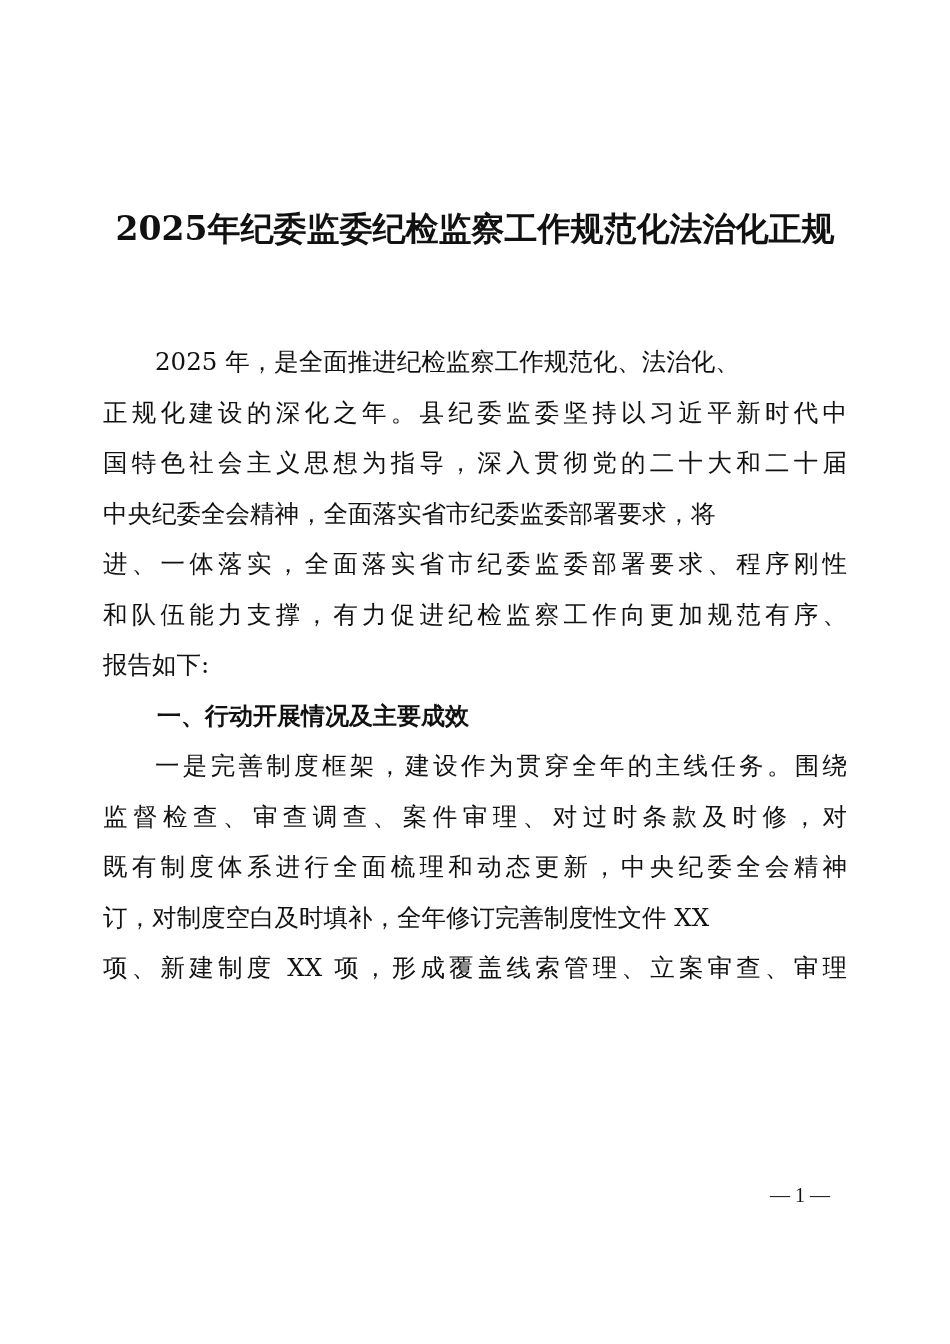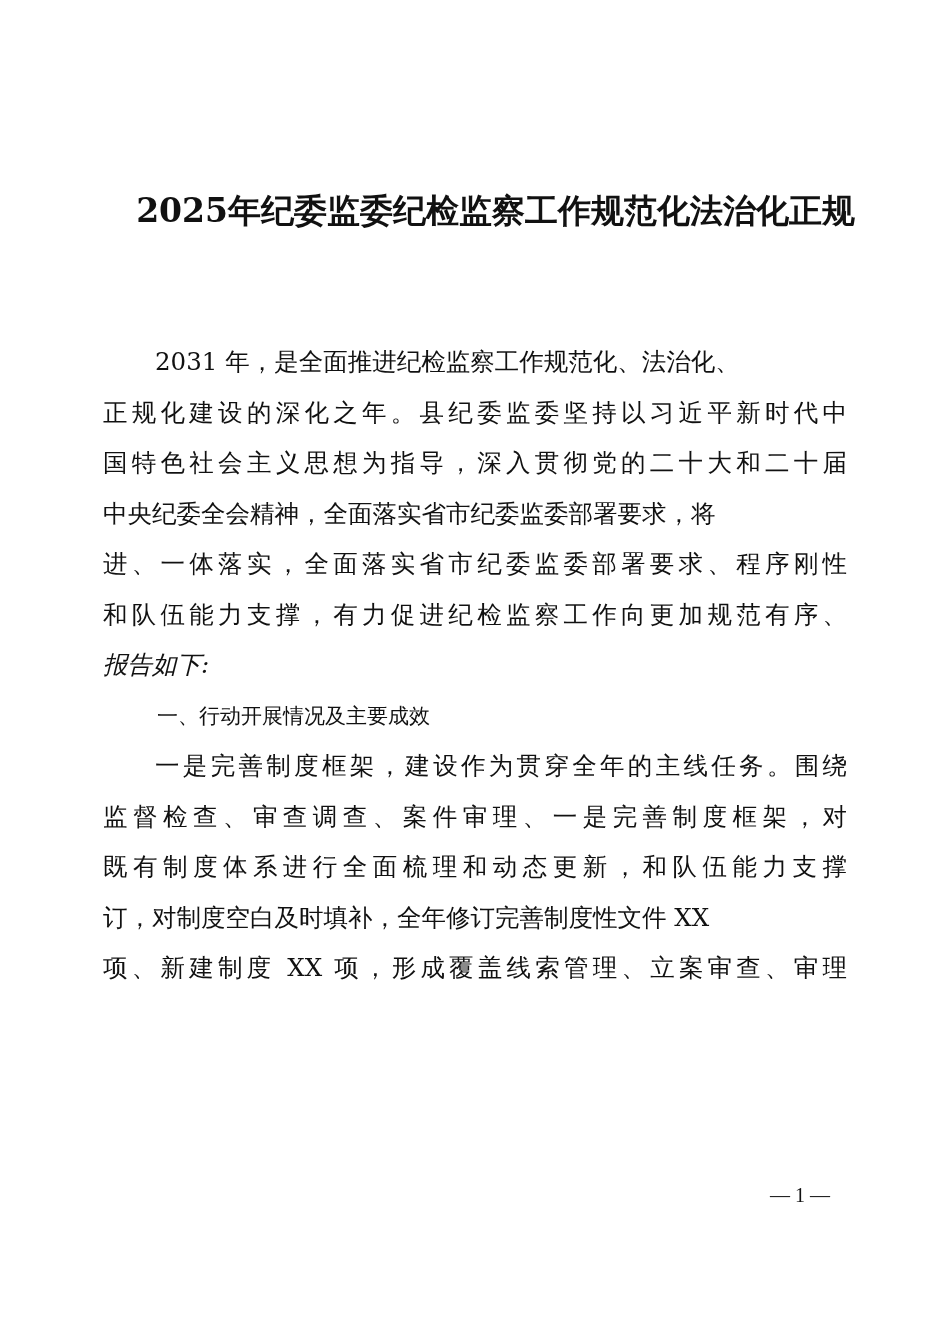--- a/index.html
+++ b/index.html
@@ -25,9 +25,9 @@
   .title {
     position: absolute;
     left: 95px;
-    top: 186px;
+    top: 204px;
     width: 760px;
-    text-align: right;
+    text-align: center;
     font-family: "DejaVu Serif", "Liberation Serif", serif;
     font-weight: bold;
     font-size: 33px;

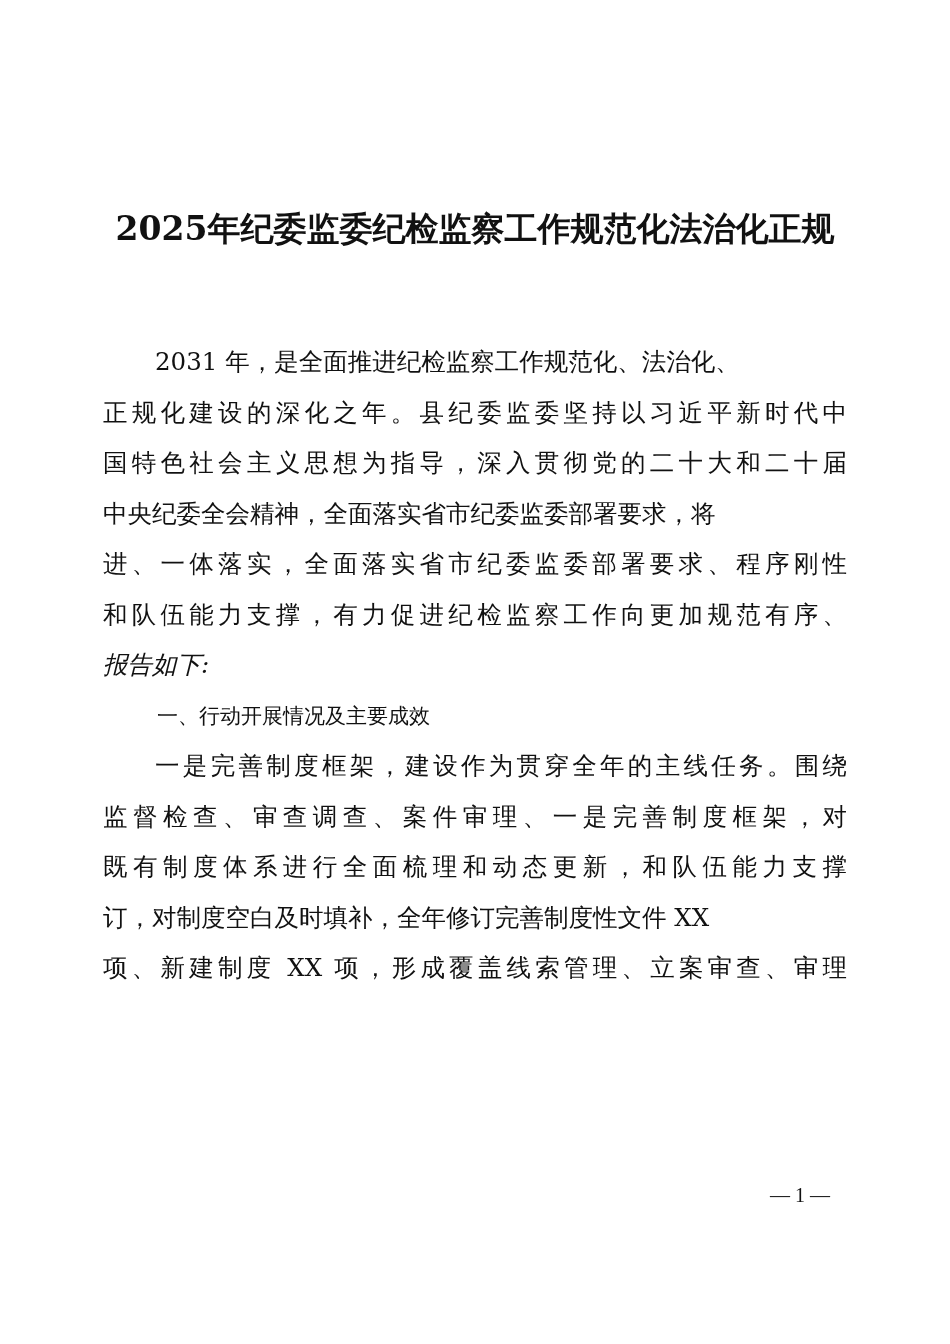--- a/index.html
+++ b/index.html
@@ -91,7 +91,7 @@
   <div class="body">
 
     <div>
-      <span class="line indent" style="text-align-last:left;">2031 年，是全面推进纪检监察工作规范化、法治化、</span>
+      <span class="line indent" style="text-align-last:left;">2025 年，是全面推进纪检监察工作规范化、法治化、</span>
       <span class="line">正规化建设的深化之年。县纪委监委坚持以习近平新时代中</span>
       <span class="line">国特色社会主义思想为指导，深入贯彻党的二十大和二十届</span>
       <span class="line" style="text-align-last:left;">中央纪委全会精神，全面落实省市纪委监委部署要求，将</span>

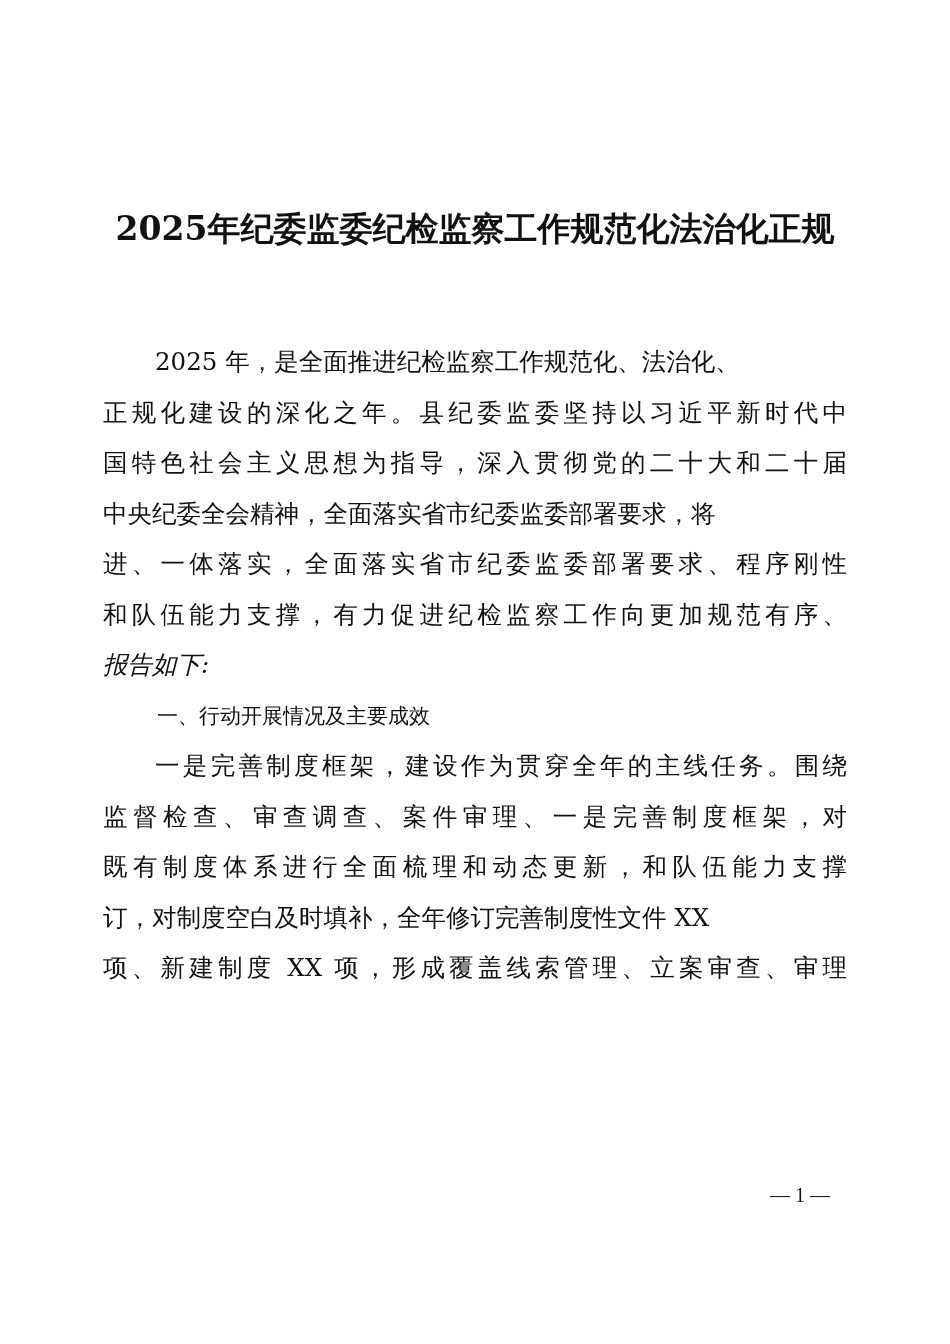--- a/index.html
+++ b/index.html
@@ -52,7 +52,6 @@
   }
   .line.last {
     text-align-last: left;
-    font-style: italic;
   }
   .line.indent {
     padding-left: 52px;

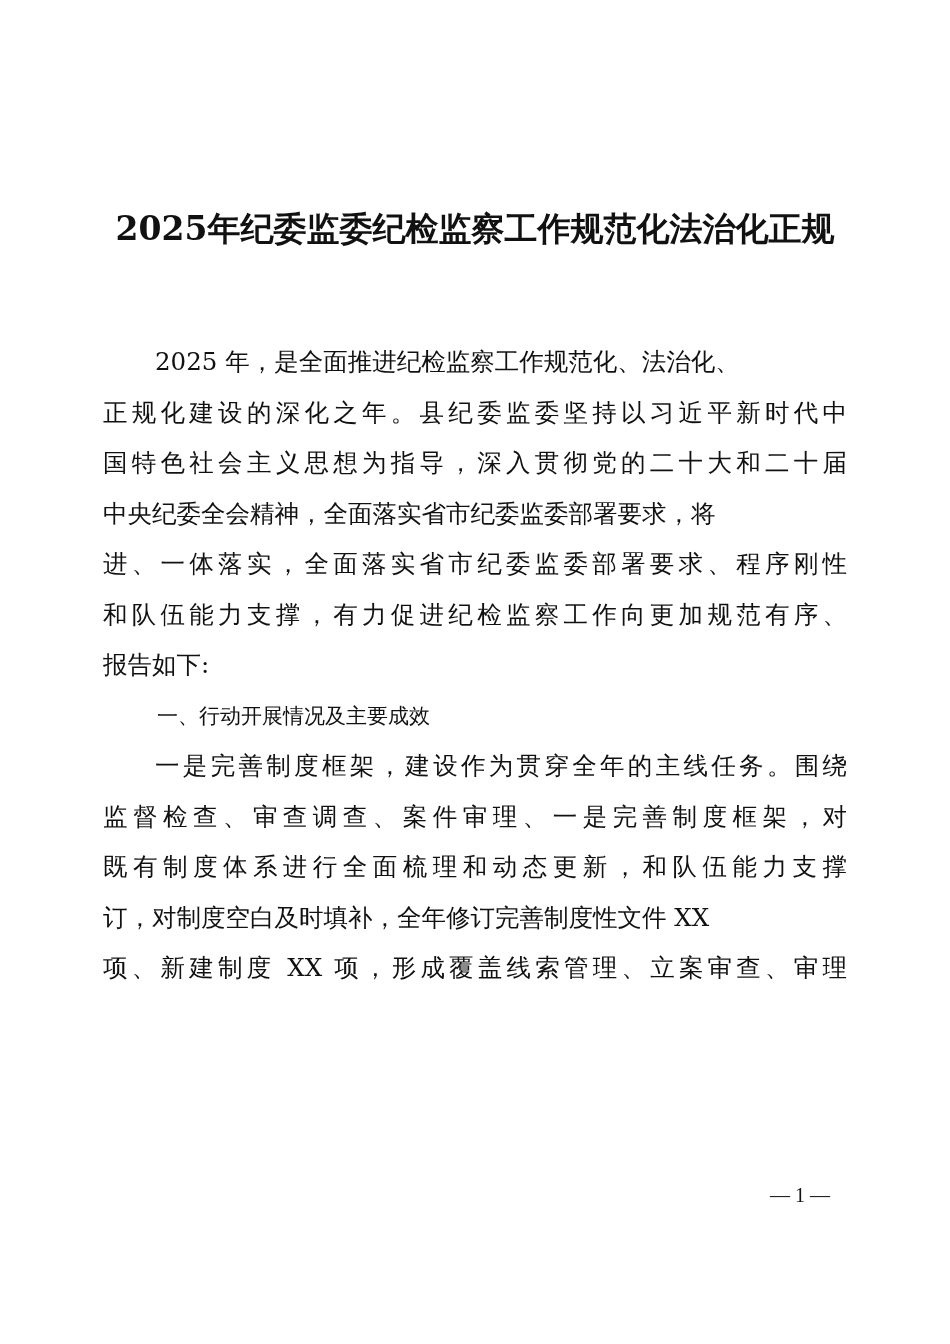--- a/index.html
+++ b/index.html
@@ -58,8 +58,8 @@
   }
   .h1 {
     font-family: "DejaVu Sans", "Liberation Sans", sans-serif;
-    font-weight: normal;
-    font-size: 21px;
+    font-weight: bold;
+    font-size: 24px;
     padding-left: 54px;
     text-align-last: left;
   }

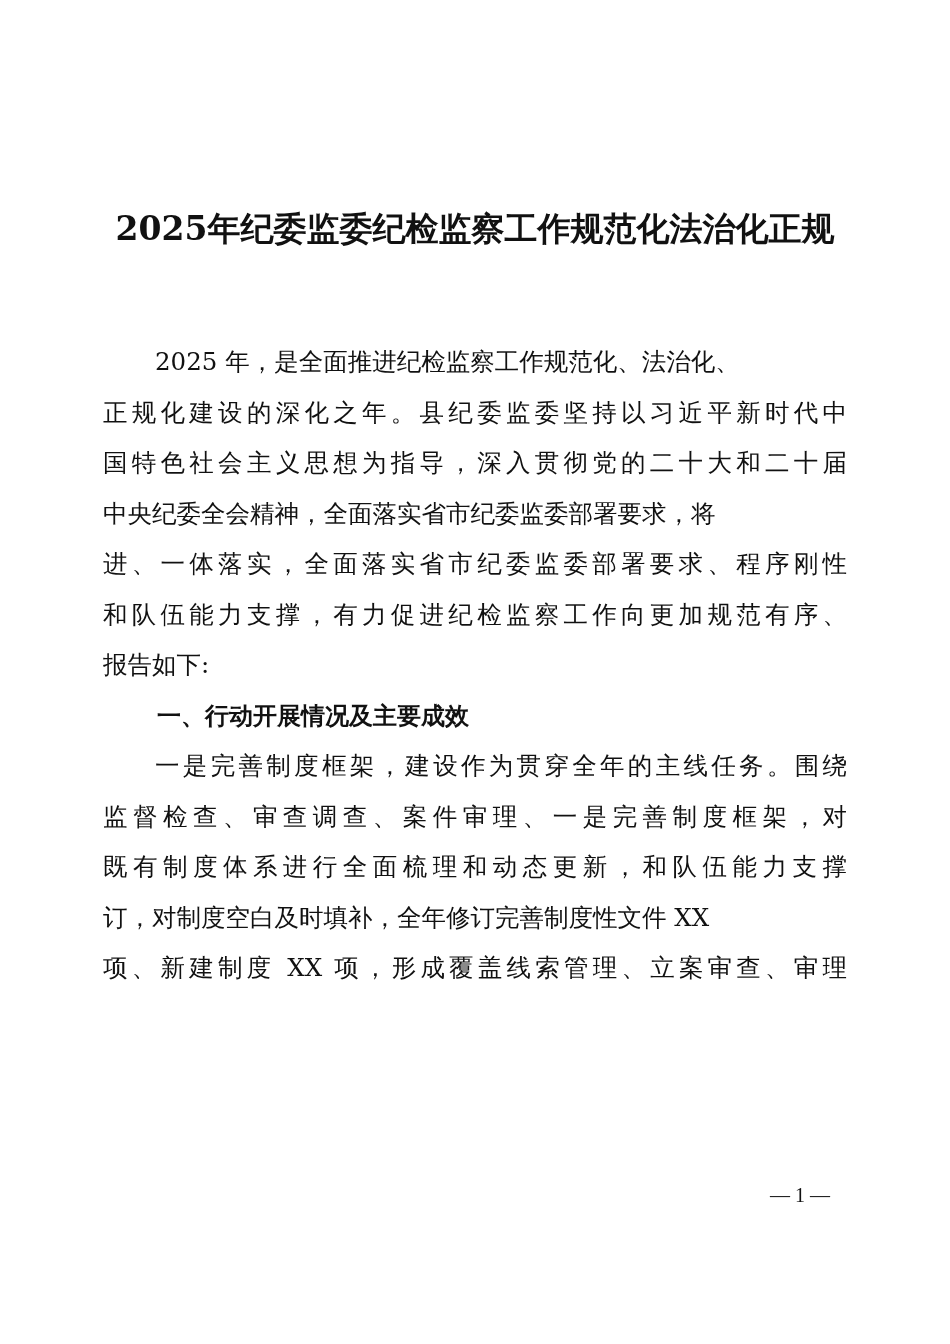--- a/index.html
+++ b/index.html
@@ -103,7 +103,7 @@
 
     <div>
       <span class="line indent">一是完善制度框架，建设作为贯穿全年的主线任务。围绕</span>
-      <span class="line">监督检查、审查调查、案件审理、一是完善制度框架，对</span>
+      <span class="line">监督检查、审查调查、案件审理、对过时条款及时修，对</span>
       <span class="line">既有制度体系进行全面梳理和动态更新，和队伍能力支撑</span>
       <span class="line" style="text-align-last:left;">订，对制度空白及时填补，全年修订完善制度性文件 XX</span>
       <span class="line">项、新建制度 XX 项，形成覆盖线索管理、立案审查、审理</span>

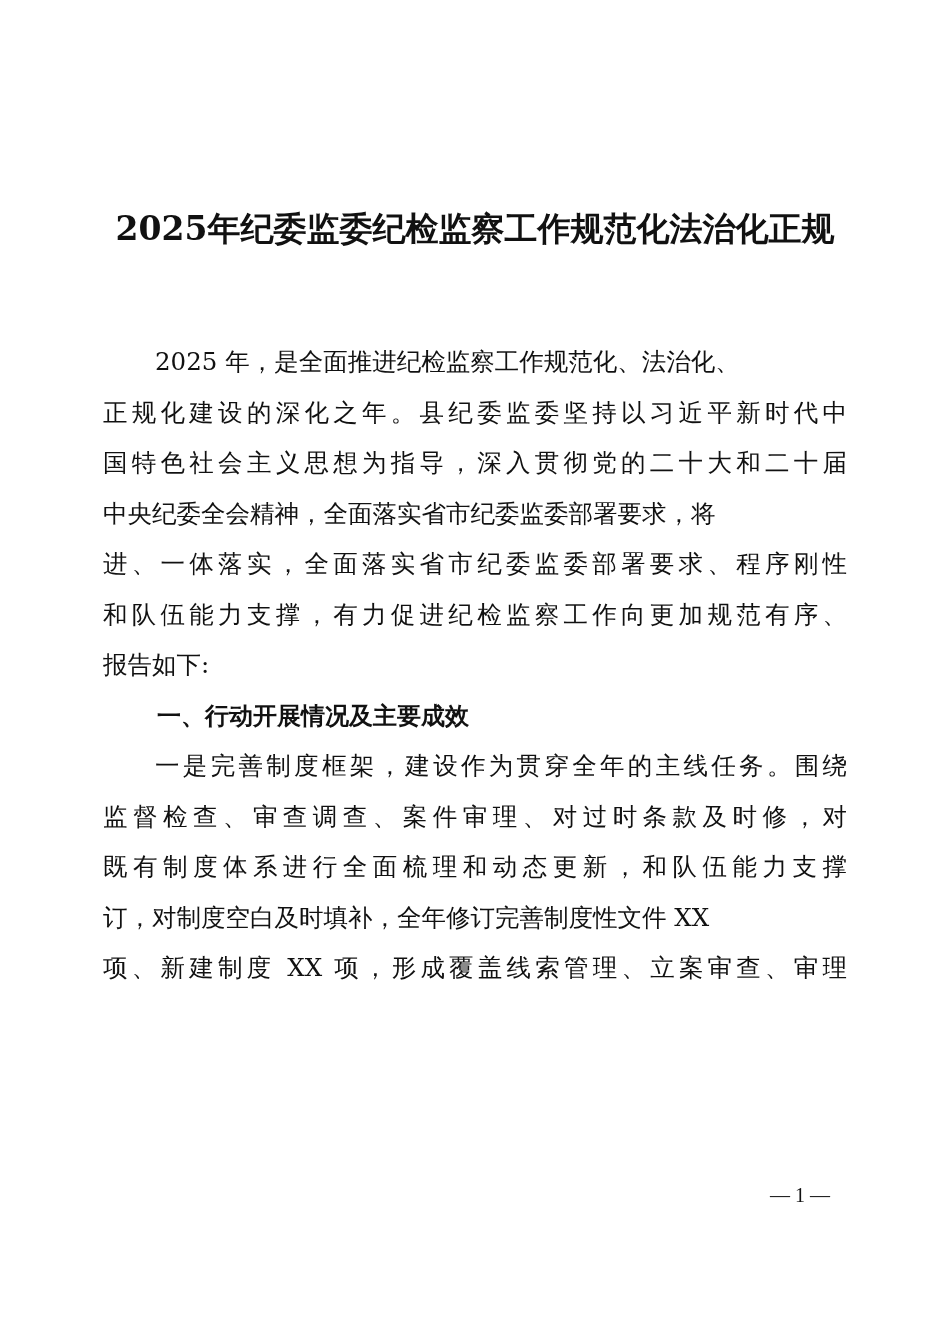--- a/index.html
+++ b/index.html
@@ -104,7 +104,7 @@
     <div>
       <span class="line indent">一是完善制度框架，建设作为贯穿全年的主线任务。围绕</span>
       <span class="line">监督检查、审查调查、案件审理、对过时条款及时修，对</span>
-      <span class="line">既有制度体系进行全面梳理和动态更新，和队伍能力支撑</span>
+      <span class="line">既有制度体系进行全面梳理和动态更新，中央纪委全会精神</span>
       <span class="line" style="text-align-last:left;">订，对制度空白及时填补，全年修订完善制度性文件 XX</span>
       <span class="line">项、新建制度 XX 项，形成覆盖线索管理、立案审查、审理</span>
     </div>

